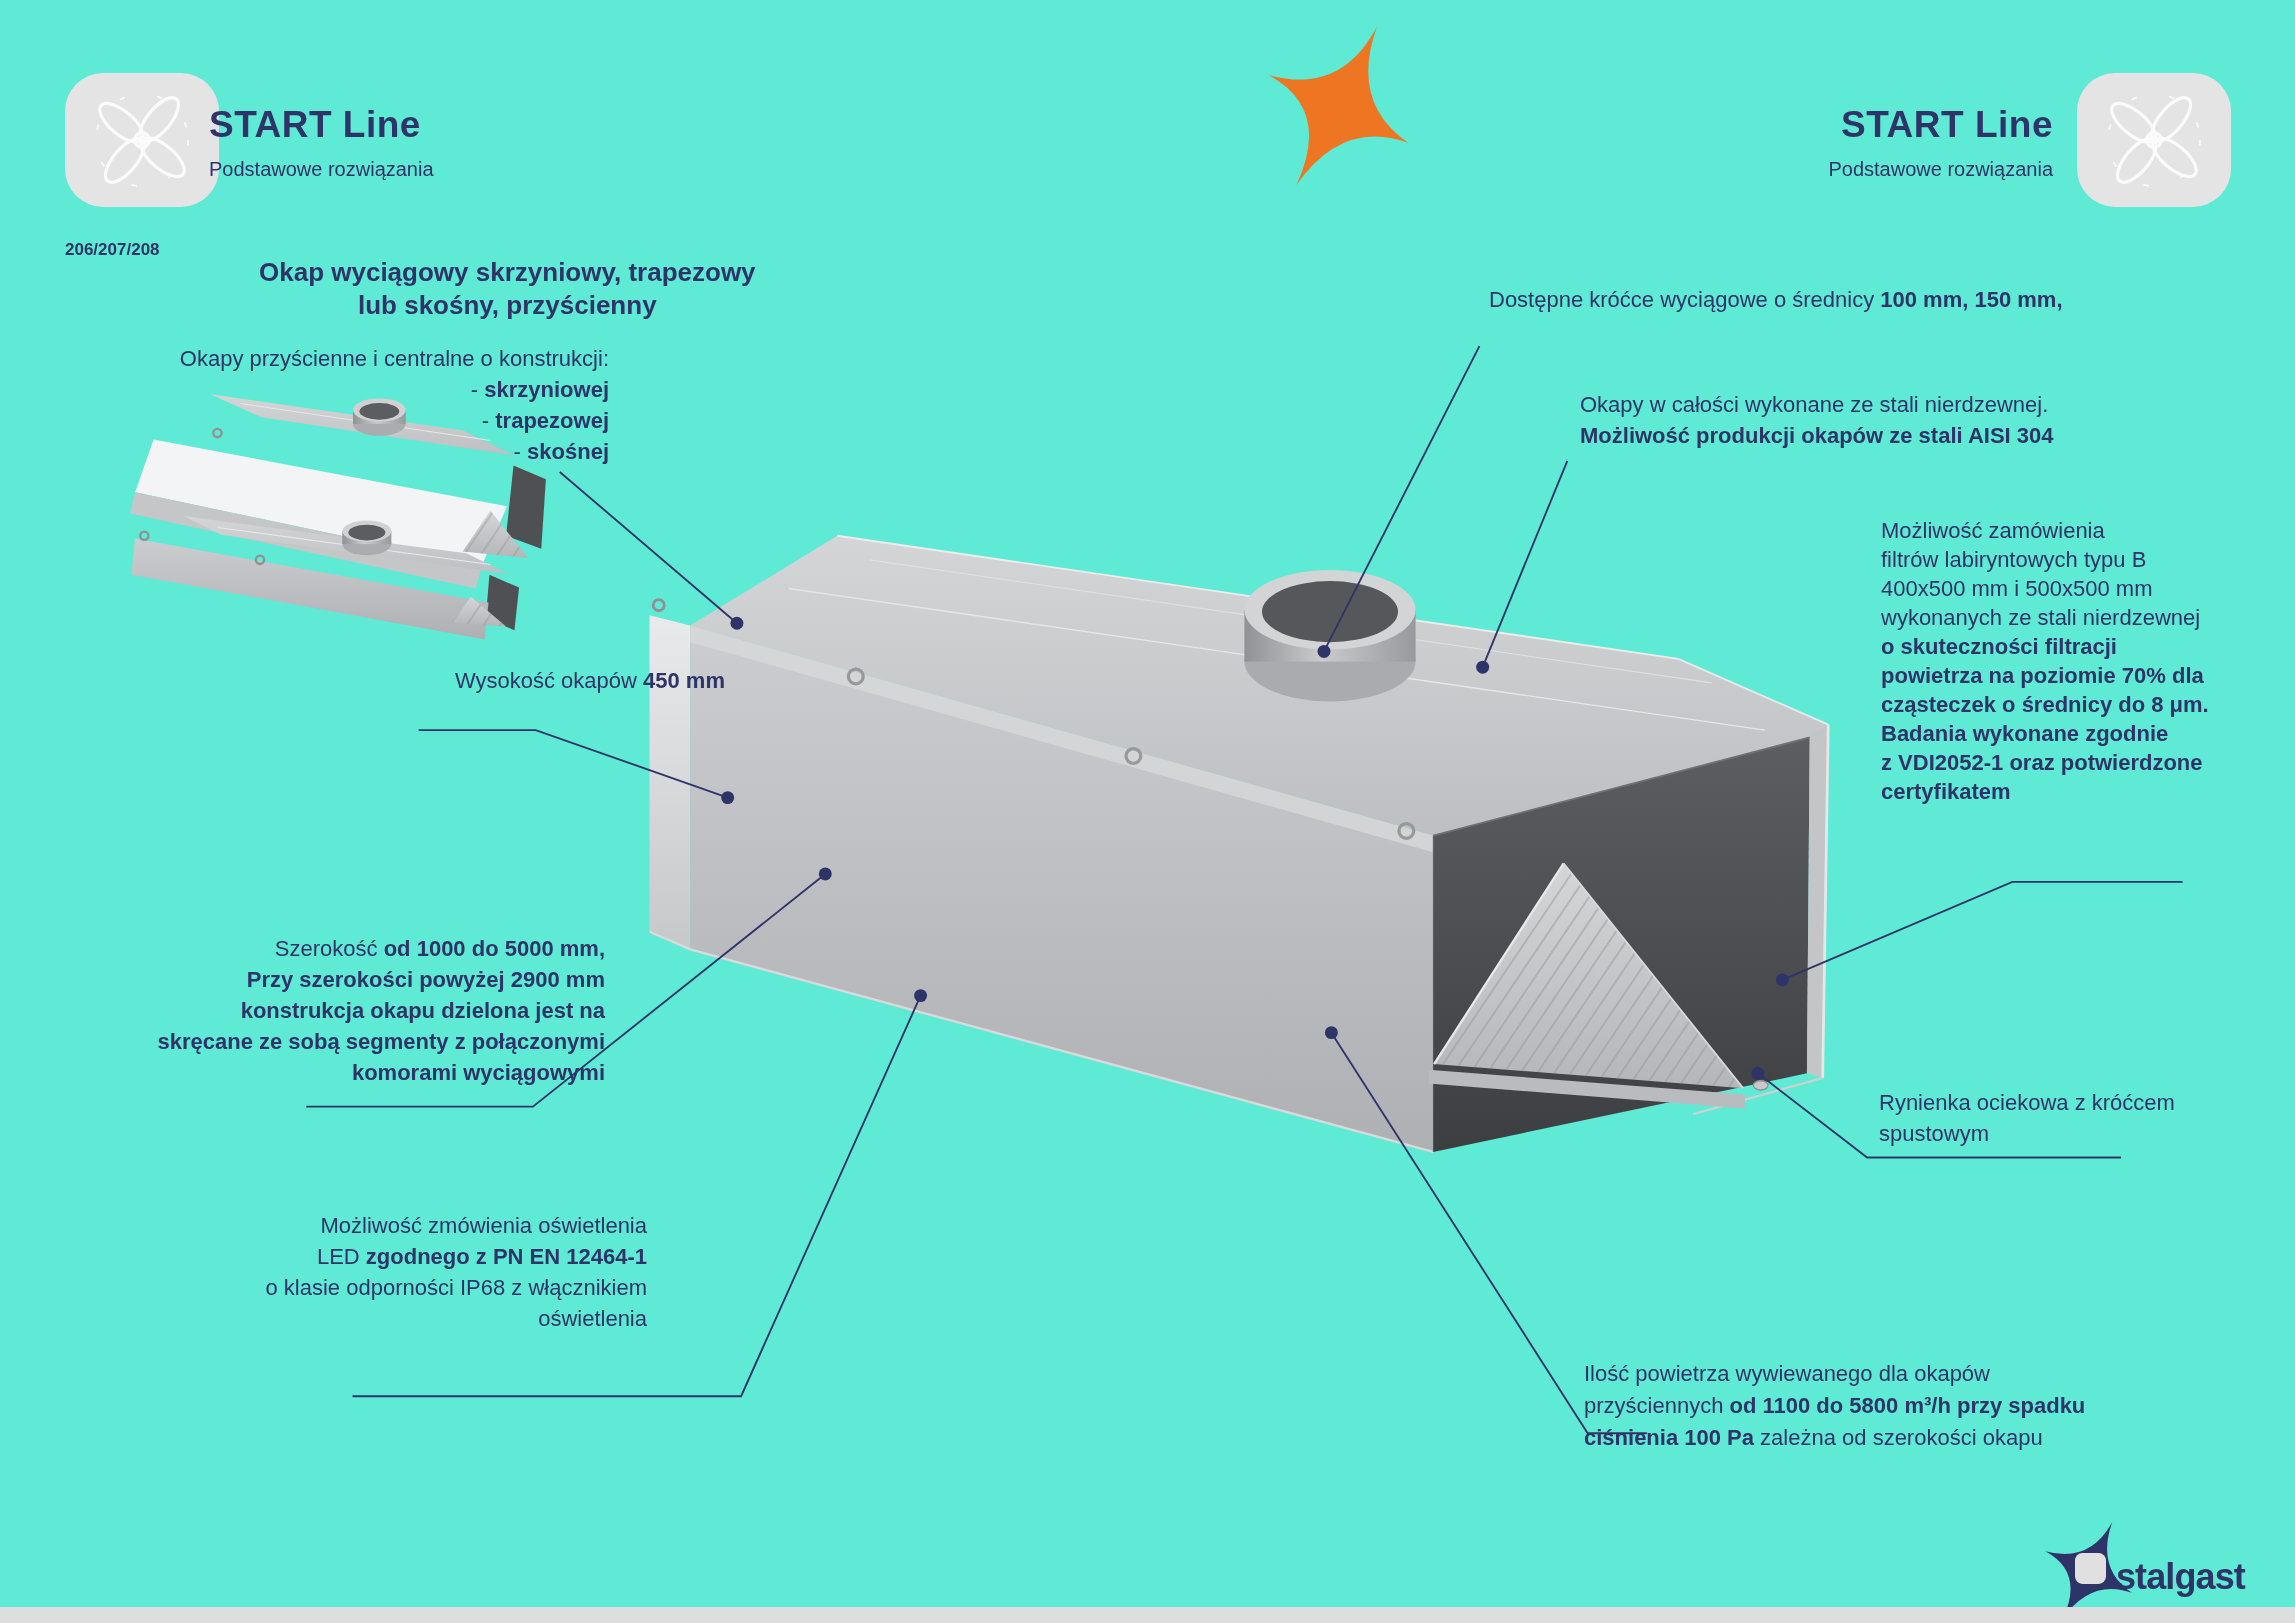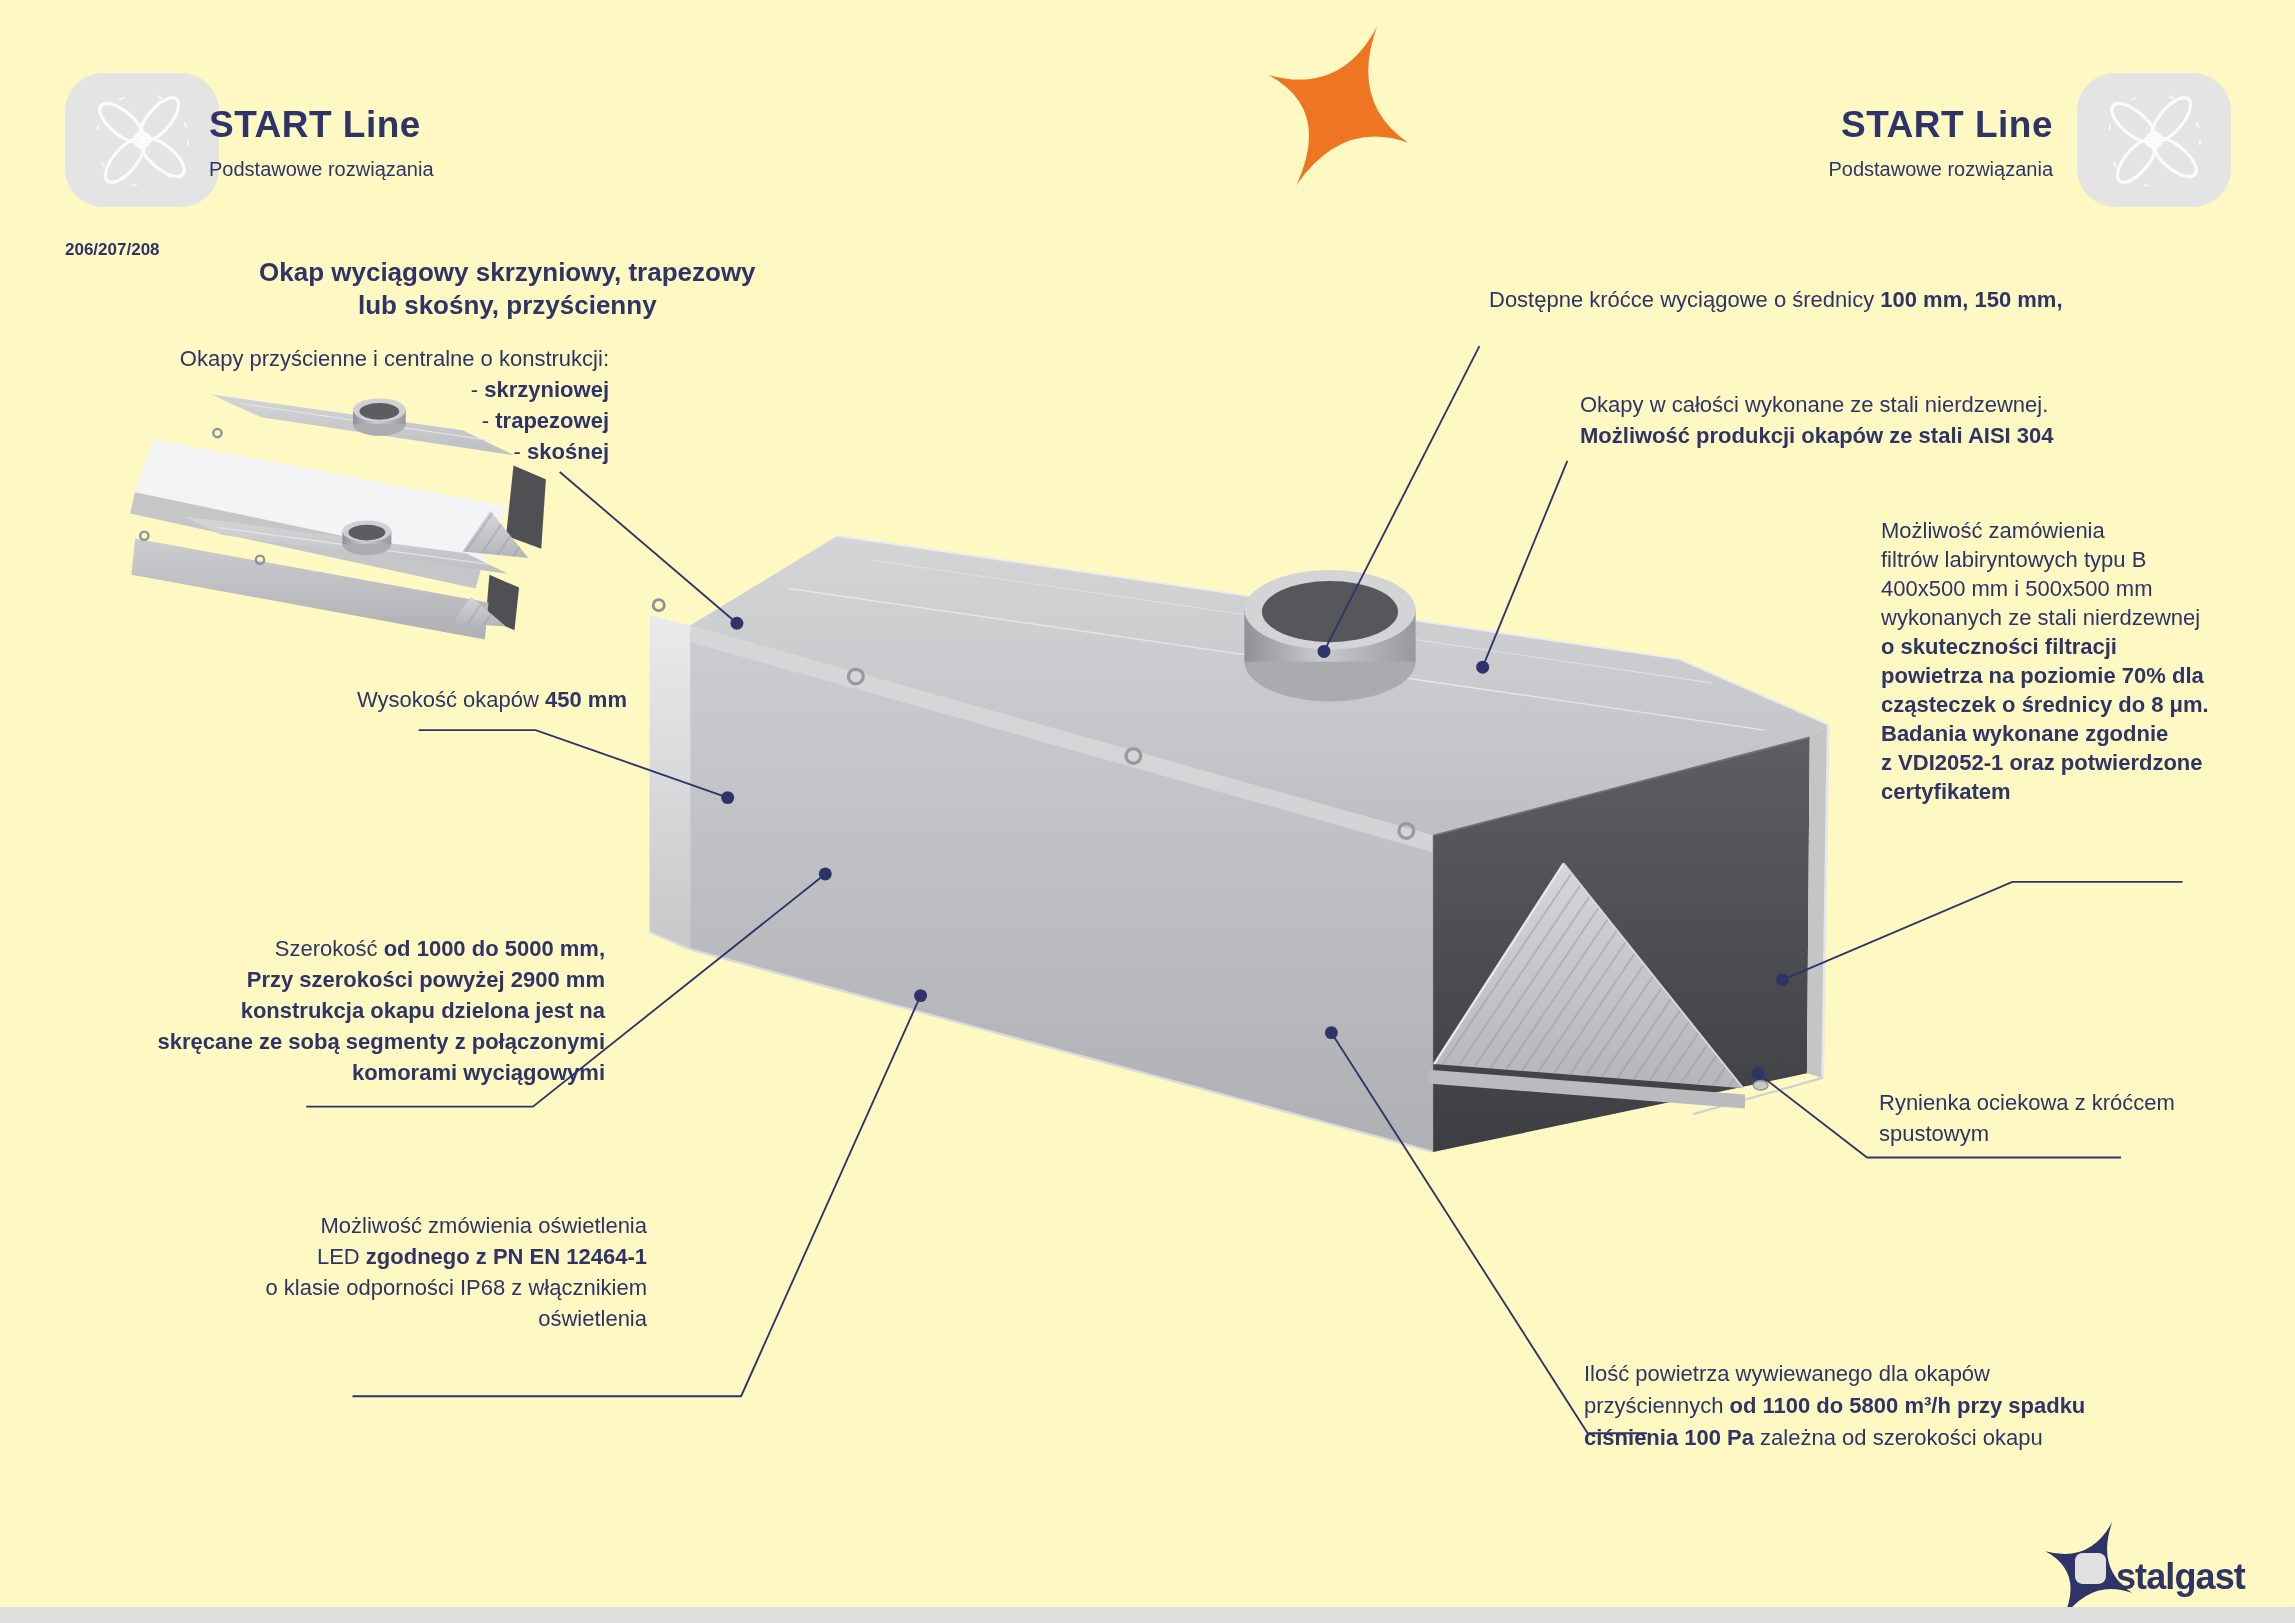--- a/index.html
+++ b/index.html
@@ -11,7 +11,7 @@
   *{margin:0;padding:0;box-sizing:border-box;}
   html,body{background:#ffffff;}
   body{font-family:"Liberation Sans", sans-serif;color:var(--navy);}
-  .page{position:relative;width:2295px;height:1623px;background:#fef9c3;overflow:hidden;}
+  .page{position:relative;width:2295px;height:1623px;background:#5eead4;overflow:hidden;}
 
   
   .tile{position:absolute;width:154px;height:134px;border-radius:38px;background:var(--tile);}

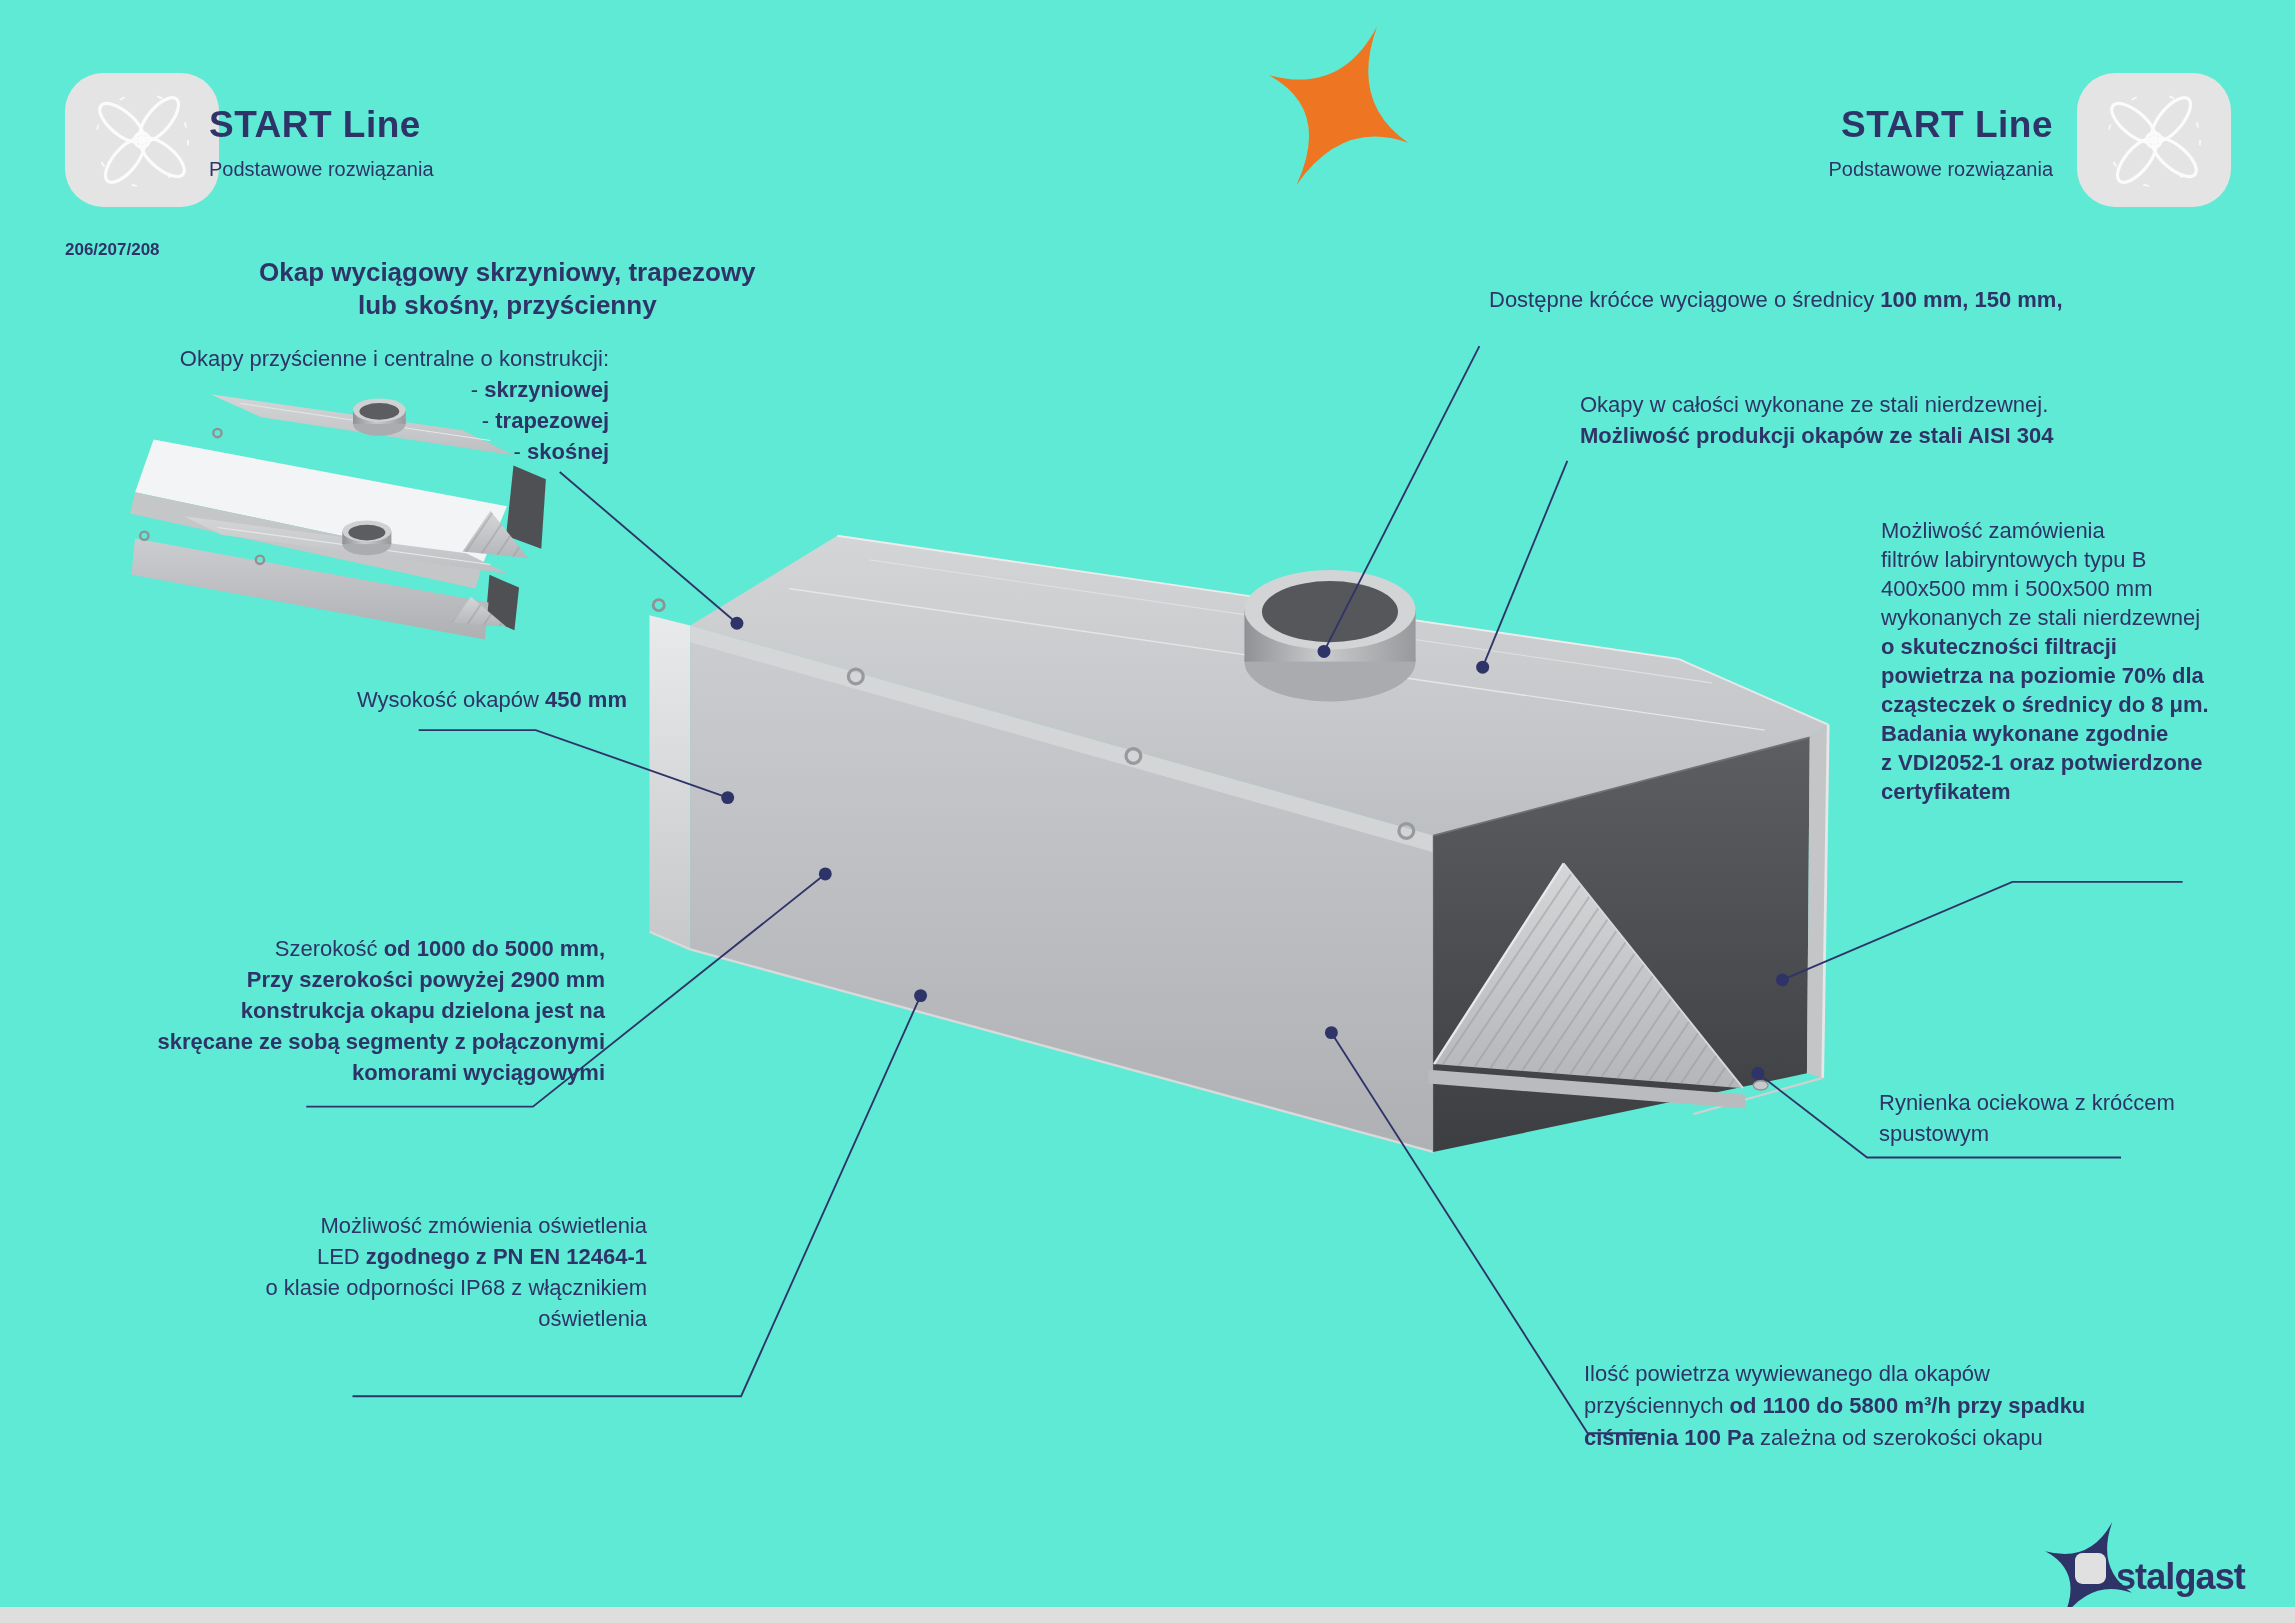--- a/index.html
+++ b/index.html
@@ -35,7 +35,7 @@
   .ann b{font-weight:700;}
   .r{text-align:right;}
   .b-konstrukcja{right:1686px;top:343px;}
-  .b-wysokosc{right:1668px;top:665px;margin-top:19px;}
+  .b-wysokosc{right:1570px;top:665px;}
   .b-szerokosc{right:1690px;top:933px;}
   .b-led{right:1648px;top:1210px;}
   .b-krocce{left:1477px;top:284px;margin-left:12px;}

